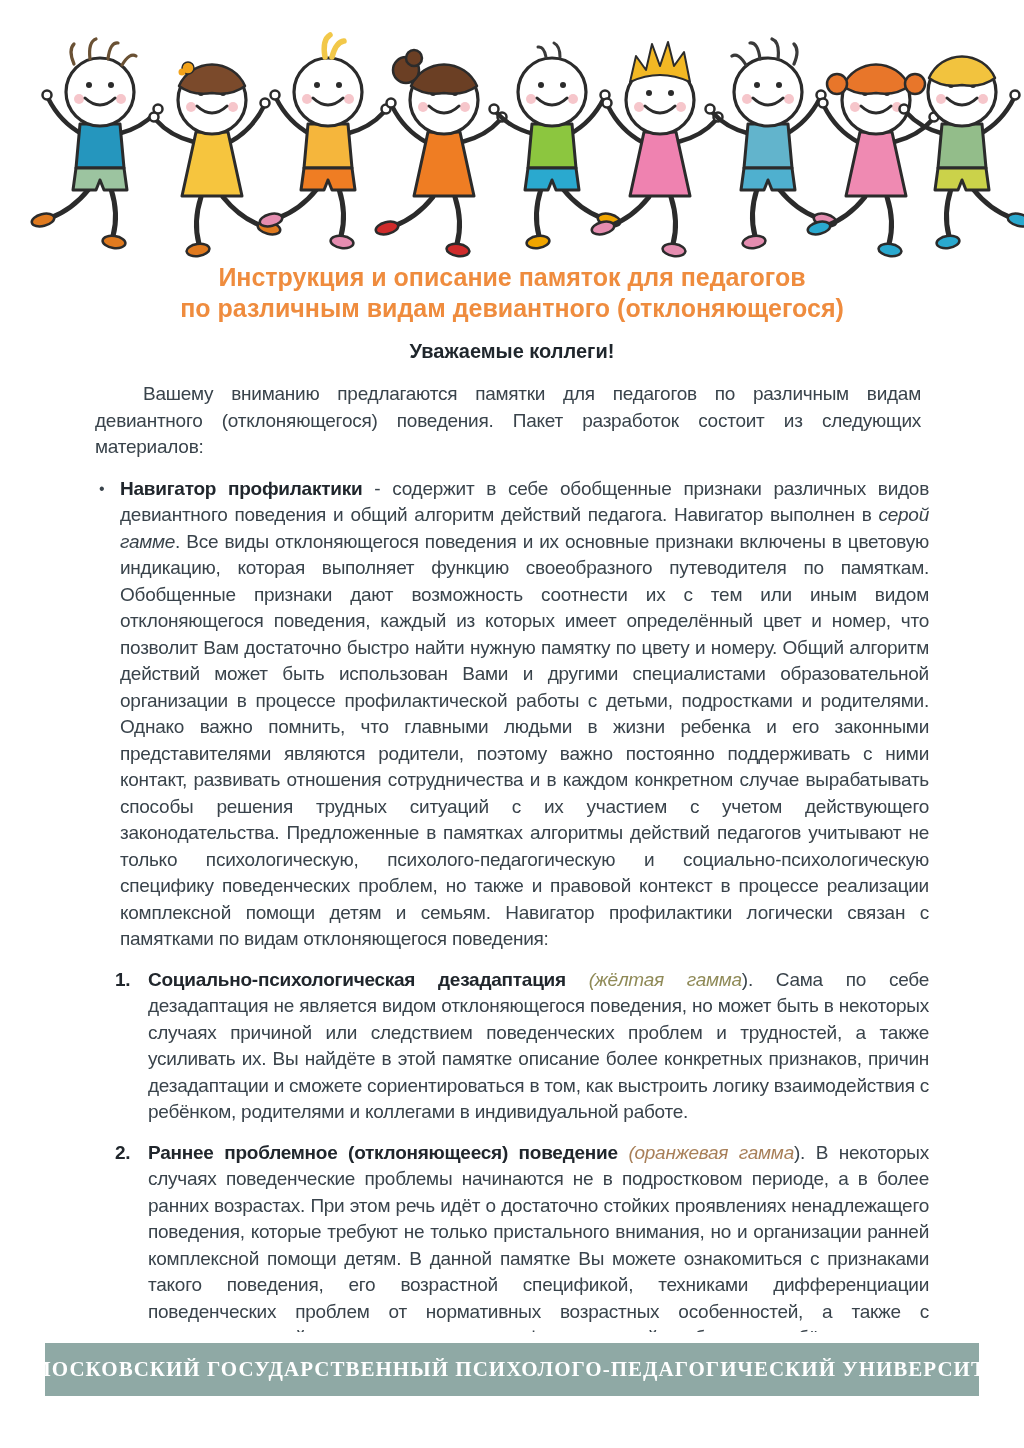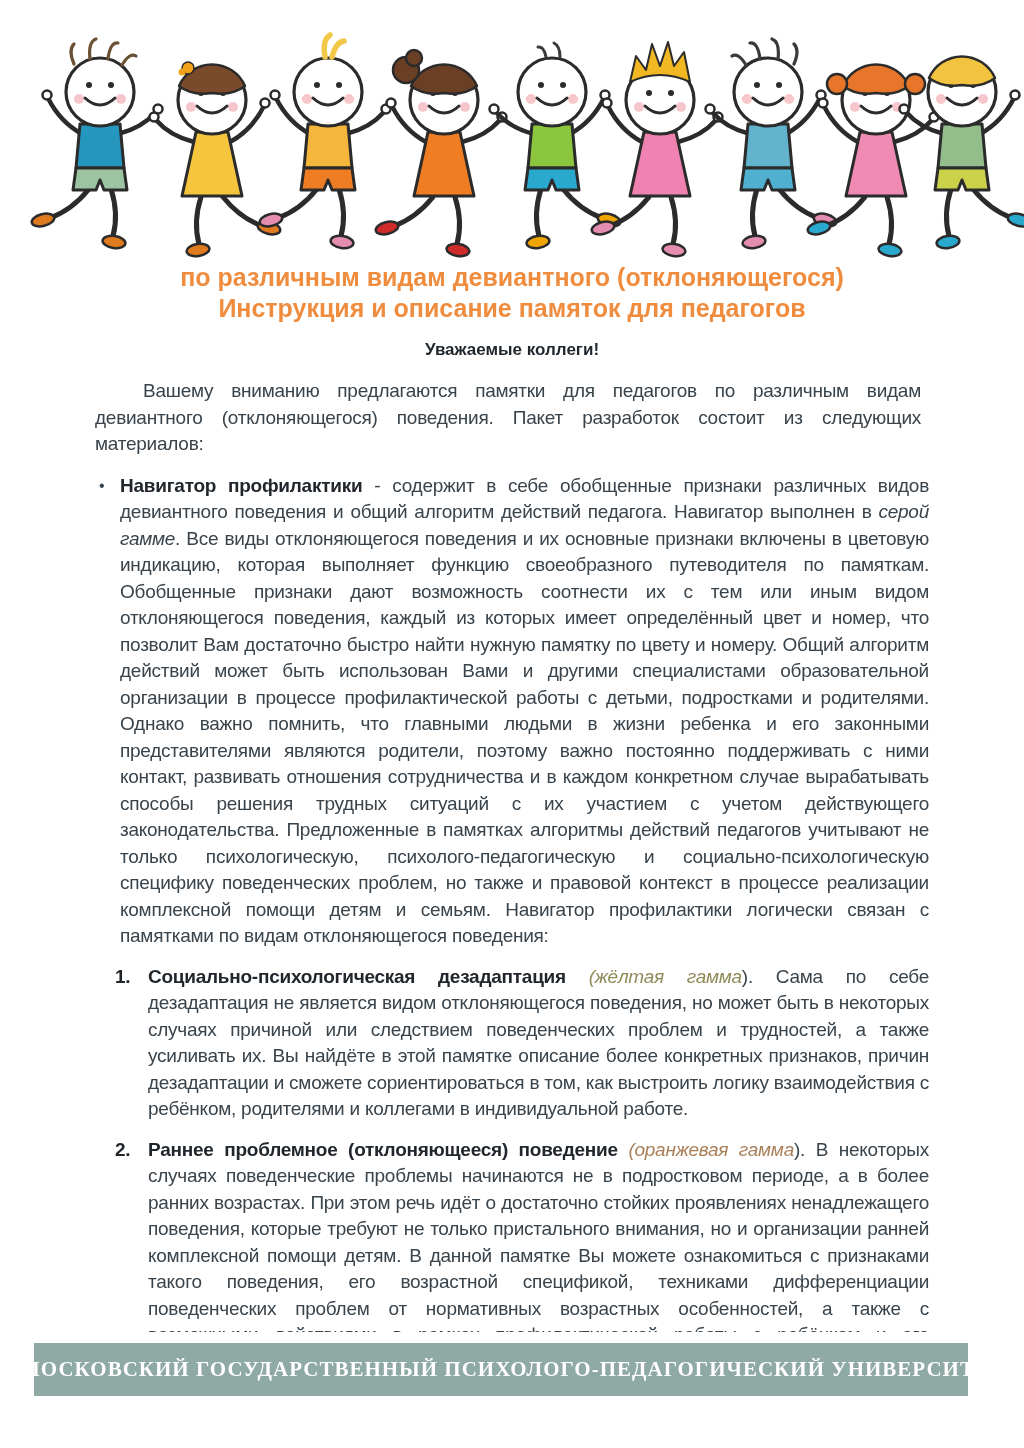--- a/index.html
+++ b/index.html
@@ -261,8 +261,8 @@
   <div class="content">
 
     <h1 class="title" style="color: rgb(239, 140, 62);">
+      <span>Инструкция и описание памяток для педагогов</span>
       <span>по различным видам девиантного (отклоняющегося)</span>
-      <span>Инструкция и описание памяток для педагогов</span>
     </h1>
 
     <h2 class="greeting">Уважаемые коллеги!</h2>

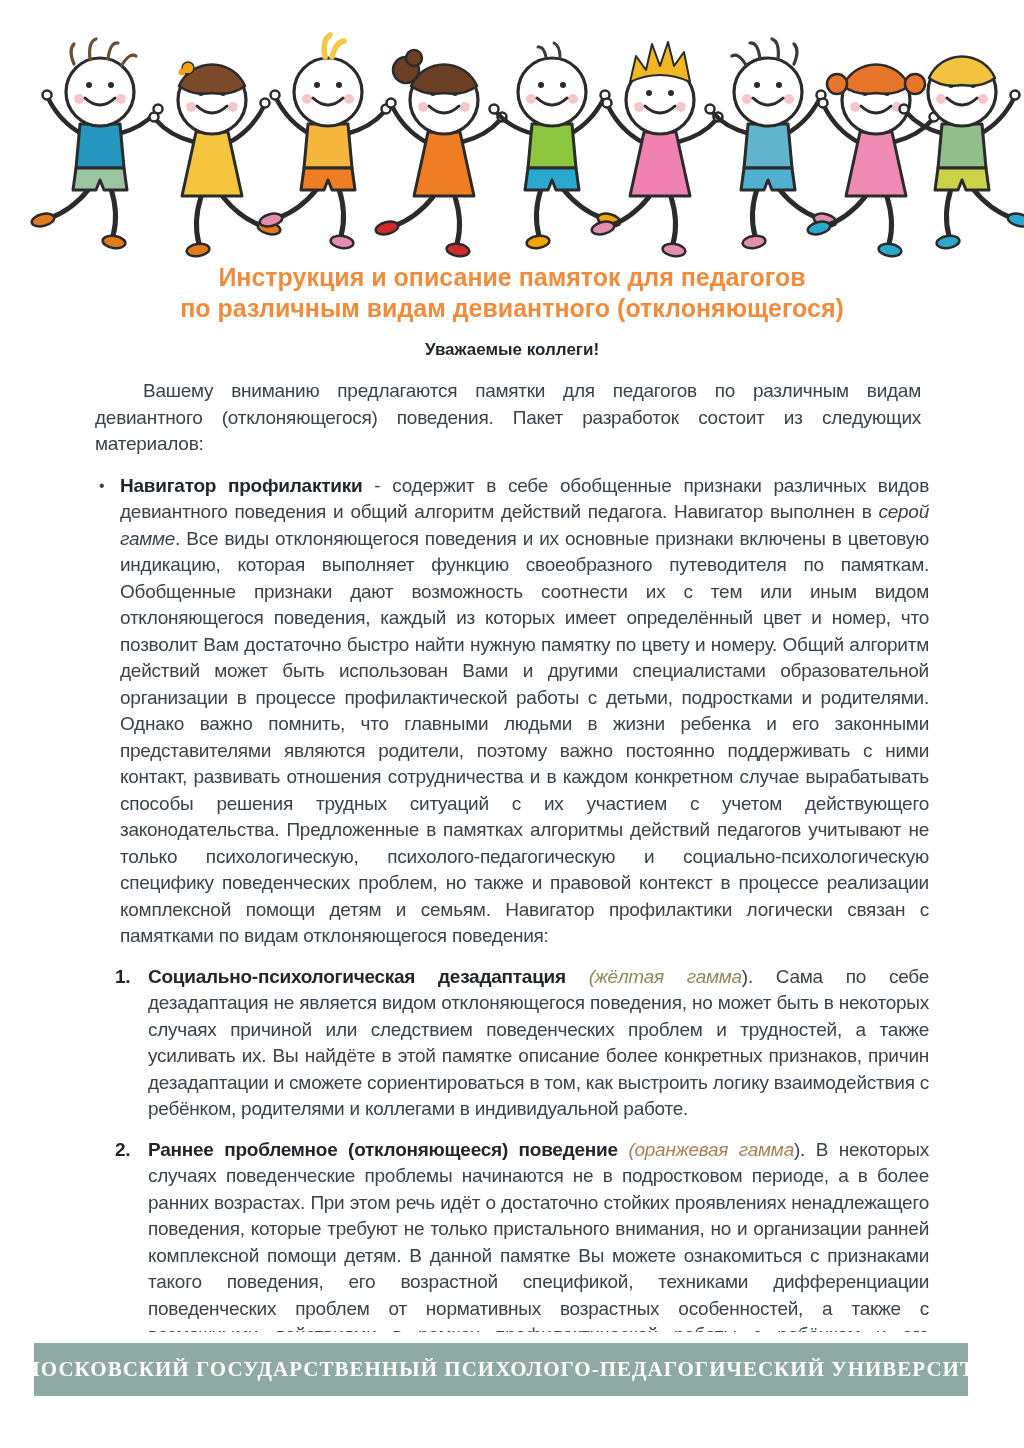--- a/index.html
+++ b/index.html
@@ -31,7 +31,7 @@
   .greeting{
     text-align:center;
     font-weight:bold;
-    font-size:17px;
+    font-size:20px;
     color:#1f262c;
     margin:0 0 18px 0;
   }

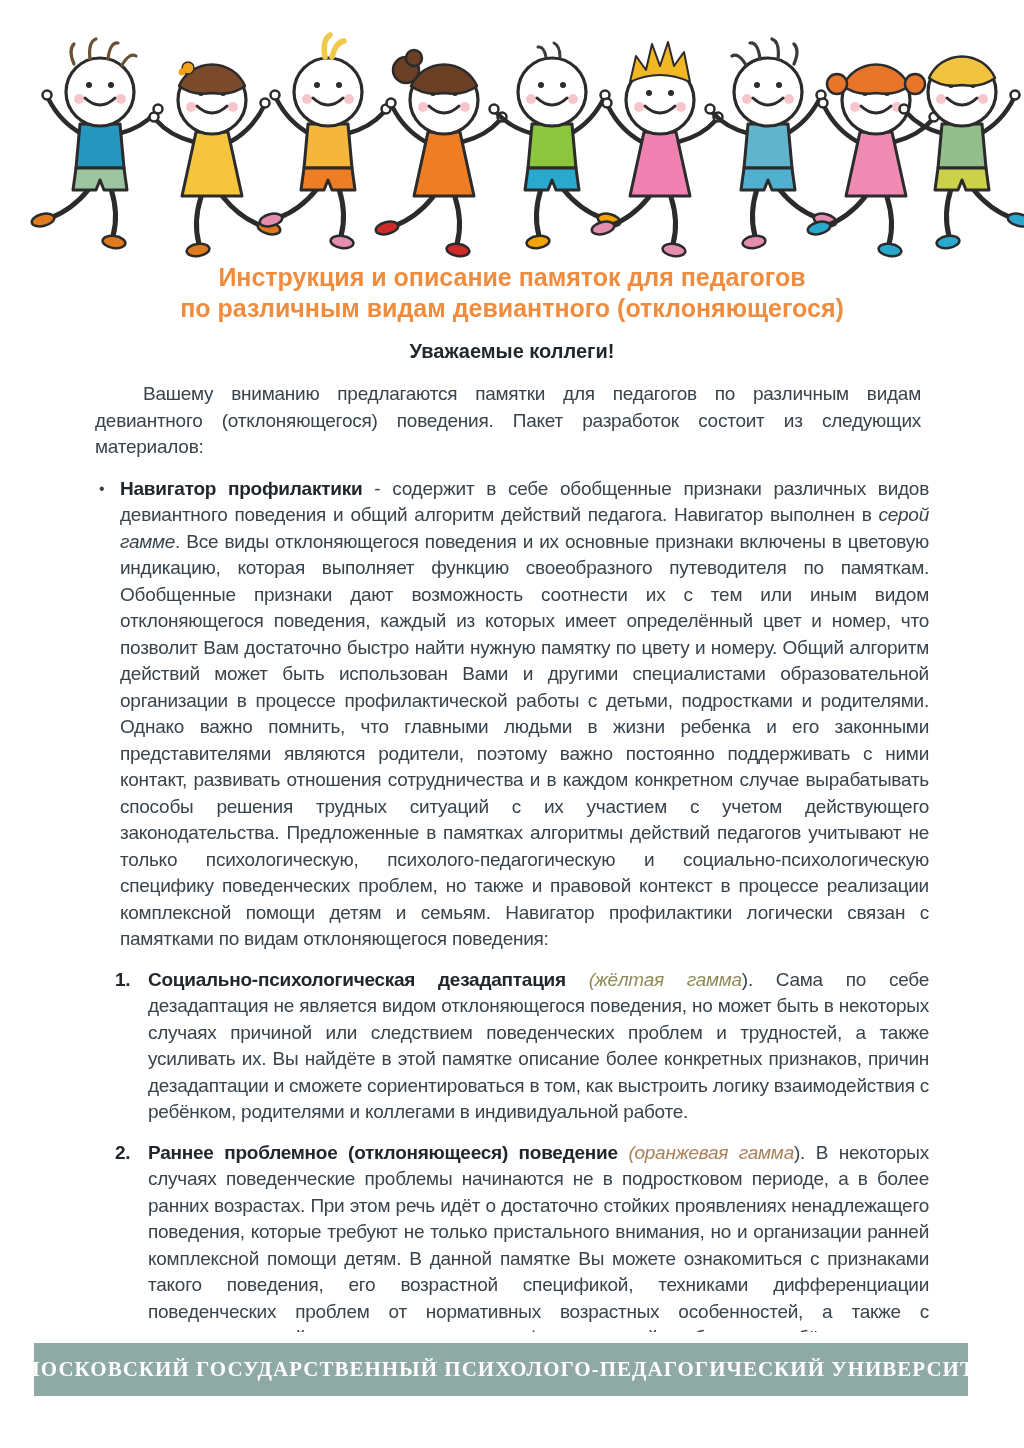--- a/index.html
+++ b/index.html
@@ -64,7 +64,7 @@
   .it{font-style:italic;}
   .gamma{font-style:italic;}
   .footer-bar{
-    position:absolute;left:34px;top:1343px;width:934px;height:53px;
+    position:absolute;left:45px;top:1343px;width:934px;height:53px;
     display:flex;align-items:center;justify-content:center;
   }
   .footer-bar span{

